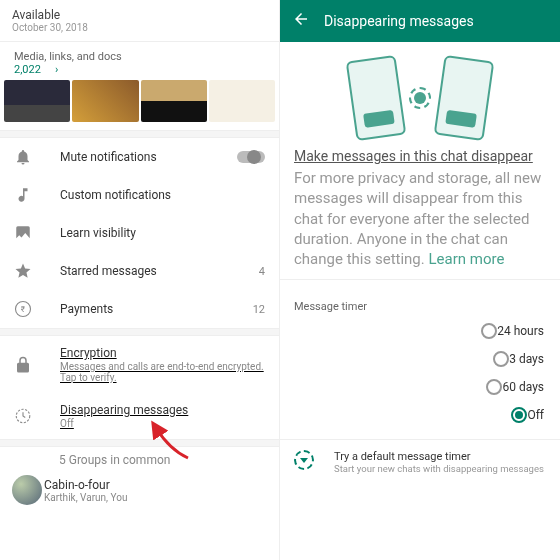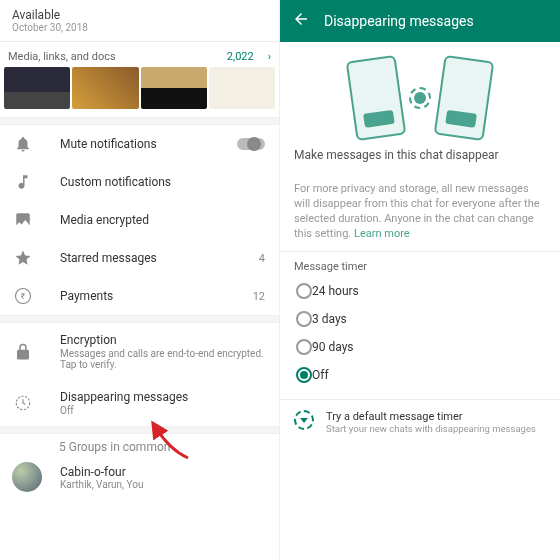--- a/index.html
+++ b/index.html
@@ -12,7 +12,7 @@
   .status-block { padding: 8px 12px; border-bottom: 1px solid #eee; }
   .status-text { font-size: 12px; color: #444; }
   .status-date { font-size: 10px; color: #999; }
-  .media-row { padding: 8px 8px 4px; display: flex; justify-content: space-between; align-items: flex-start; }
+  .media-row { padding: 8px 14px 4px; display: flex; justify-content: space-between; align-items: flex-start; flex-direction: column; }
   .media-label { font-size: 11px; color: #666; }
   .media-count { font-size: 11px; color: #008069; display: flex; align-items: center; gap: 14px; }
   .thumbs { display: flex; gap: 2px; padding: 0 4px 8px; }

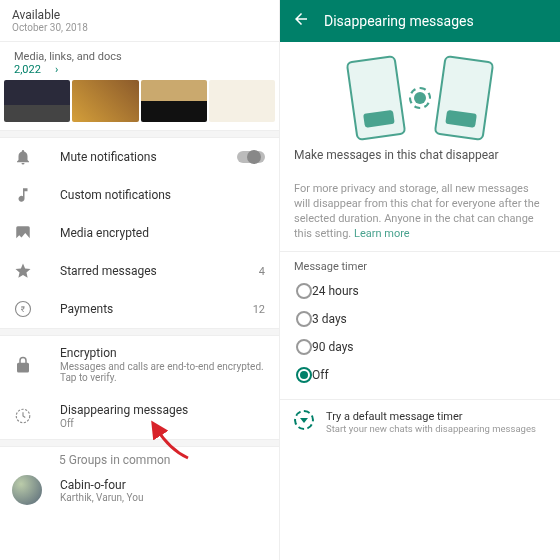--- a/index.html
+++ b/index.html
@@ -52,7 +52,7 @@
   .timer { width: 22px; height: 22px; border: 2px dashed #4aa38f; border-radius: 50%; display: flex; align-items: center; justify-content: center; }
   .timer::after { content: ""; width: 12px; height: 12px; background: #4aa38f; border-radius: 50%; }
   .desc { padding: 0 14px 10px; }
-  .desc .head { font-size: 12px; color: #555; margin-bottom: 20px; }
+  .desc .head { font-size: 14px; color: #555; margin-bottom: 4px; text-decoration: underline; }
   .desc .body { font-size: 11px; color: #999; line-height: 1.35; }
   .desc .more { color: #4aa38f; }
   .msg-timer-label { font-size: 11px; color: #666; padding: 8px 14px 4px; border-top: 1px solid #eee; }

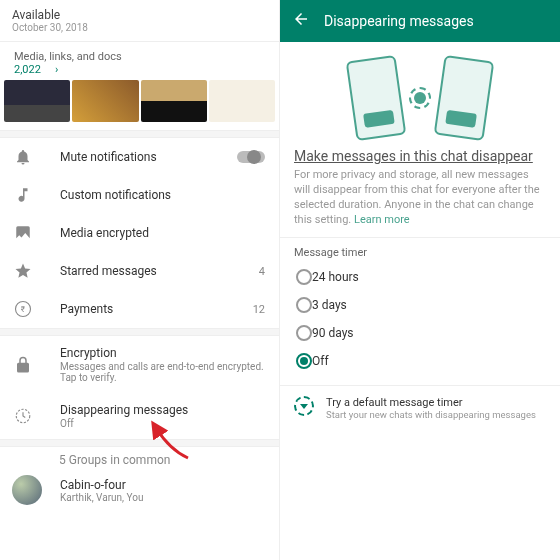--- a/index.html
+++ b/index.html
@@ -53,7 +53,7 @@
   .timer::after { content: ""; width: 12px; height: 12px; background: #4aa38f; border-radius: 50%; }
   .desc { padding: 0 14px 10px; }
   .desc .head { font-size: 14px; color: #555; margin-bottom: 4px; text-decoration: underline; }
-  .desc .body { font-size: 11px; color: #999; line-height: 1.35; }
+  .desc .body { font-size: 15px; color: #999; line-height: 1.35; }
   .desc .more { color: #4aa38f; }
   .msg-timer-label { font-size: 11px; color: #666; padding: 8px 14px 4px; border-top: 1px solid #eee; }
   .radio-row { display: flex; align-items: center; padding: 6px 16px; }

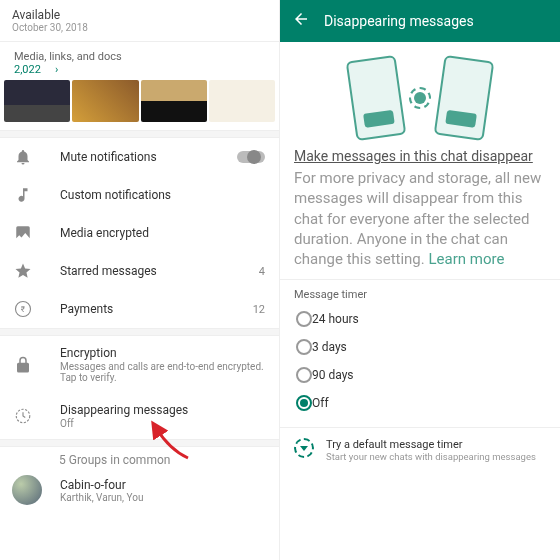--- a/index.html
+++ b/index.html
@@ -119,7 +119,7 @@
             <path d="M21 19V5a2 2 0 0 0-2-2H5a2 2 0 0 0-2 2v14l4-4 3 3 5-6 6 7z"></path>
           </svg>
         </span>
-      <span class="label">Media encrypted</span>
+      <span class="label">Learn visibility</span>
     </div>
 
     <div class="row">

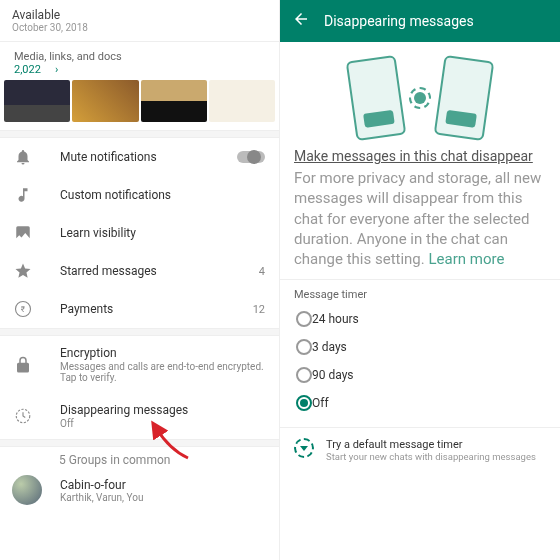--- a/index.html
+++ b/index.html
@@ -55,7 +55,7 @@
   .desc .head { font-size: 14px; color: #555; margin-bottom: 4px; text-decoration: underline; }
   .desc .body { font-size: 15px; color: #999; line-height: 1.35; }
   .desc .more { color: #4aa38f; }
-  .msg-timer-label { font-size: 11px; color: #666; padding: 8px 14px 4px; border-top: 1px solid #eee; }
+  .msg-timer-label { font-size: 11px; color: #666; padding: 20px 14px 4px; border-top: 1px solid #eee; }
   .radio-row { display: flex; align-items: center; padding: 6px 16px; }
   .radio { width: 16px; height: 16px; border: 2px solid #999; border-radius: 50%; }
   .radio.selected { border-color: #008069; position: relative; }

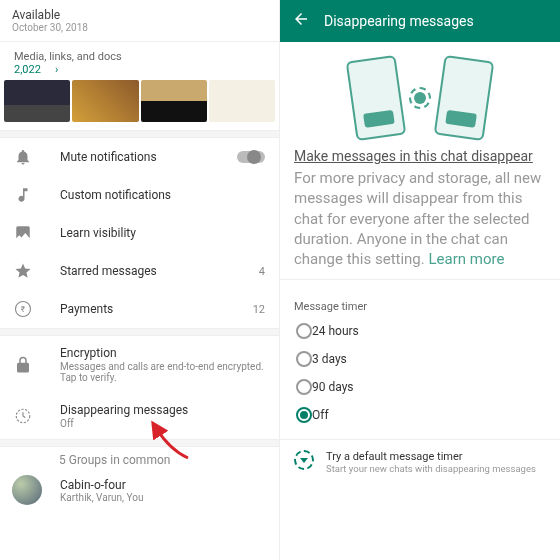--- a/index.html
+++ b/index.html
@@ -56,7 +56,7 @@
   .desc .body { font-size: 15px; color: #999; line-height: 1.35; }
   .desc .more { color: #4aa38f; }
   .msg-timer-label { font-size: 11px; color: #666; padding: 20px 14px 4px; border-top: 1px solid #eee; }
-  .radio-row { display: flex; align-items: center; padding: 6px 16px; }
+  .radio-row { display: flex; align-items: center; padding: 6px 16px; justify-content: flex-end; }
   .radio { width: 16px; height: 16px; border: 2px solid #999; border-radius: 50%; }
   .radio.selected { border-color: #008069; position: relative; }
   .radio.selected::after { content: ""; position: absolute; width: 8px; height: 8px; background: #008069; border-radius: 50%; top: 2px; left: 2px; }

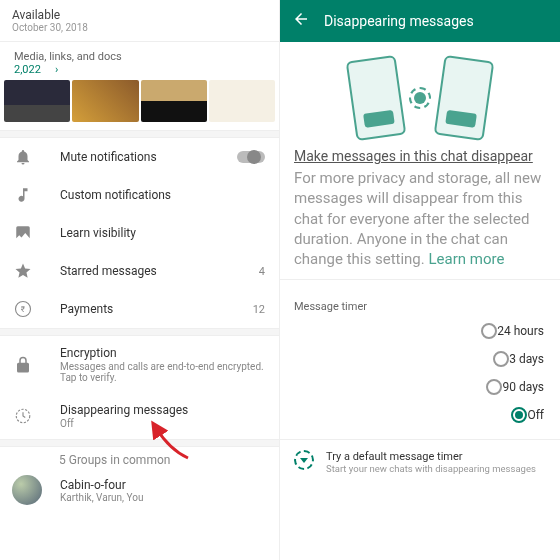--- a/index.html
+++ b/index.html
@@ -30,7 +30,7 @@
   .icon svg { width: 18px; height: 18px; fill: #8a8a8a; }
   .switch { width: 28px; height: 12px; background: #bbb; border-radius: 10px; position: relative; }
   .switch::after { content: ""; position: absolute; width: 14px; height: 14px; background: #888; border-radius: 50%; top: -1px; left: 10px; }
-  .rowcol { display: flex; flex-direction: column; flex: 1; }
+  .rowcol { display: flex; flex-direction: column; flex: 1; text-decoration: underline; }
   .section-title { font-size: 12px; color: #888; padding: 6px 12px 2px; margin-left: 47px; }
   .group-row { display: flex; align-items: center; gap: 18px; padding: 6px 12px; }
   .avatar { width: 30px; height: 30px; border-radius: 50%; background: radial-gradient(circle at 30% 30%, #bca, #567); }

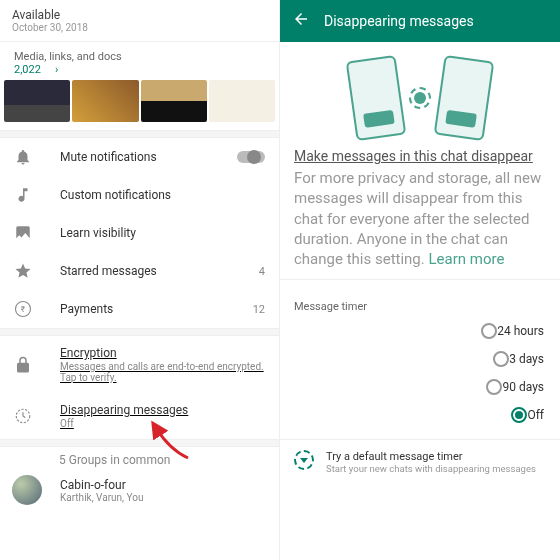--- a/index.html
+++ b/index.html
@@ -230,7 +230,7 @@
     </div>
     <div class="radio-row">
       <span class="radio"></span>
-      <span class="opt">90 days</span>
+      <span class="opt">60 days</span>
     </div>
     <div class="radio-row">
       <span class="radio selected"></span>

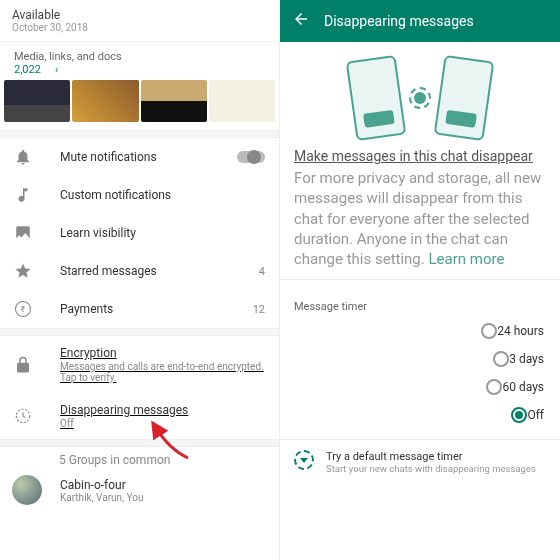--- a/index.html
+++ b/index.html
@@ -61,7 +61,7 @@
   .radio.selected { border-color: #008069; position: relative; }
   .radio.selected::after { content: ""; position: absolute; width: 8px; height: 8px; background: #008069; border-radius: 50%; top: 2px; left: 2px; }
   .radio-row .opt { font-size: 12px; color: #333; }
-  .footer { border-top: 1px solid #eee; margin-top: 10px; display: flex; gap: 12px; padding: 10px 14px; align-items: flex-start; }
+  .footer { border-top: 1px solid #eee; margin-top: 10px; display: flex; gap: 20px; padding: 10px 14px; align-items: flex-start; }
   .footer .ficon { width: 20px; height: 20px; border: 2px dashed #008069; border-radius: 50%; position: relative; flex-shrink: 0; }
   .footer .ficon::after { content: ""; position: absolute; width: 0; height: 0; border-left: 4px solid transparent; border-right: 4px solid transparent; border-top: 5px solid #008069; top: 6px; left: 4px; }
   .footer .ftext .t1 { font-size: 11px; color: #333; }

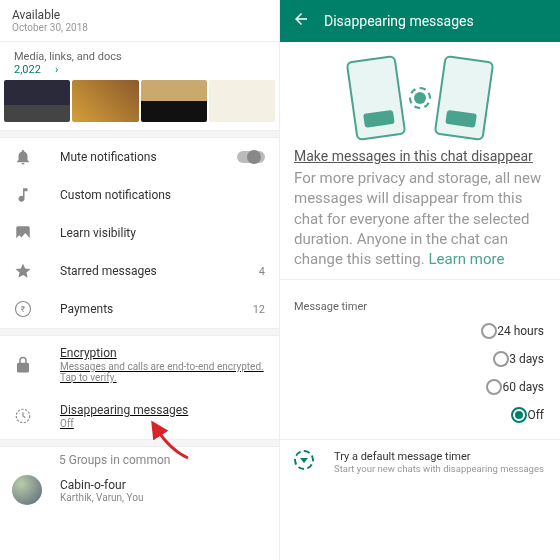--- a/index.html
+++ b/index.html
@@ -32,7 +32,7 @@
   .switch::after { content: ""; position: absolute; width: 14px; height: 14px; background: #888; border-radius: 50%; top: -1px; left: 10px; }
   .rowcol { display: flex; flex-direction: column; flex: 1; text-decoration: underline; }
   .section-title { font-size: 12px; color: #888; padding: 6px 12px 2px; margin-left: 47px; }
-  .group-row { display: flex; align-items: center; gap: 18px; padding: 6px 12px; }
+  .group-row { display: flex; align-items: center; gap: 2px; padding: 6px 12px; }
   .avatar { width: 30px; height: 30px; border-radius: 50%; background: radial-gradient(circle at 30% 30%, #bca, #567); }
   .group-info .gname { font-size: 12px; color: #333; }
   .group-info .gmembers { font-size: 10px; color: #888; }

